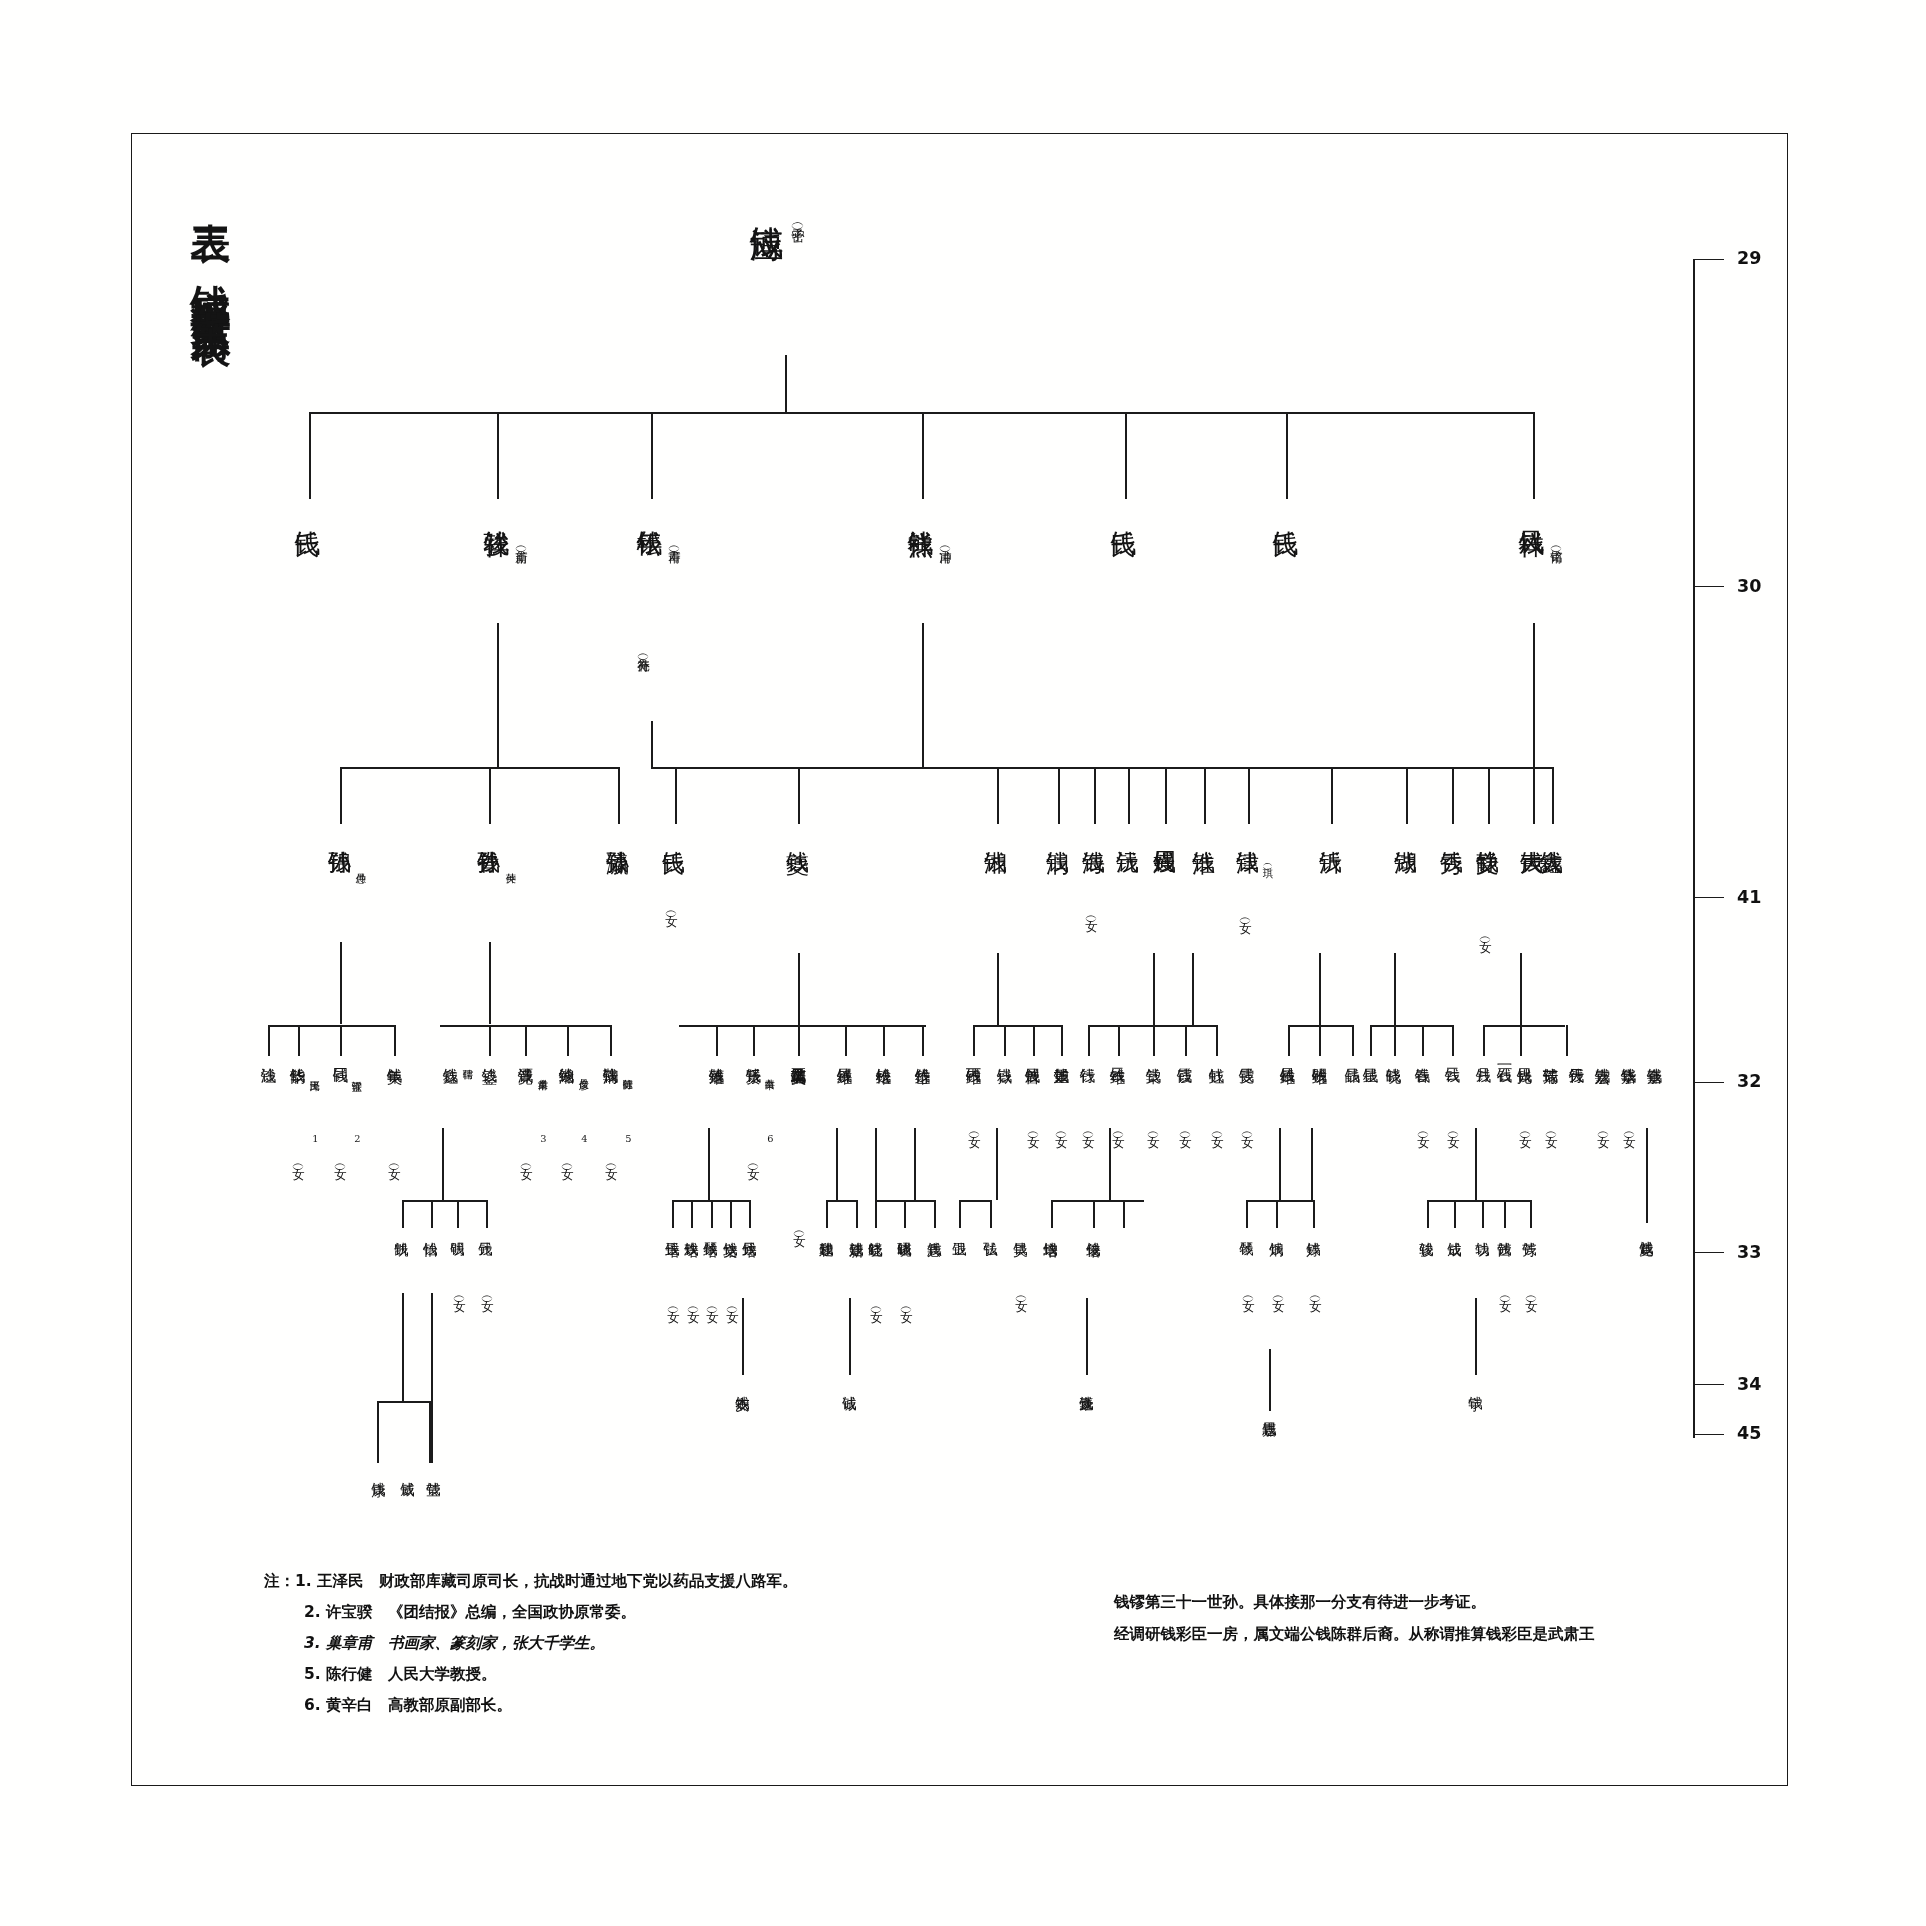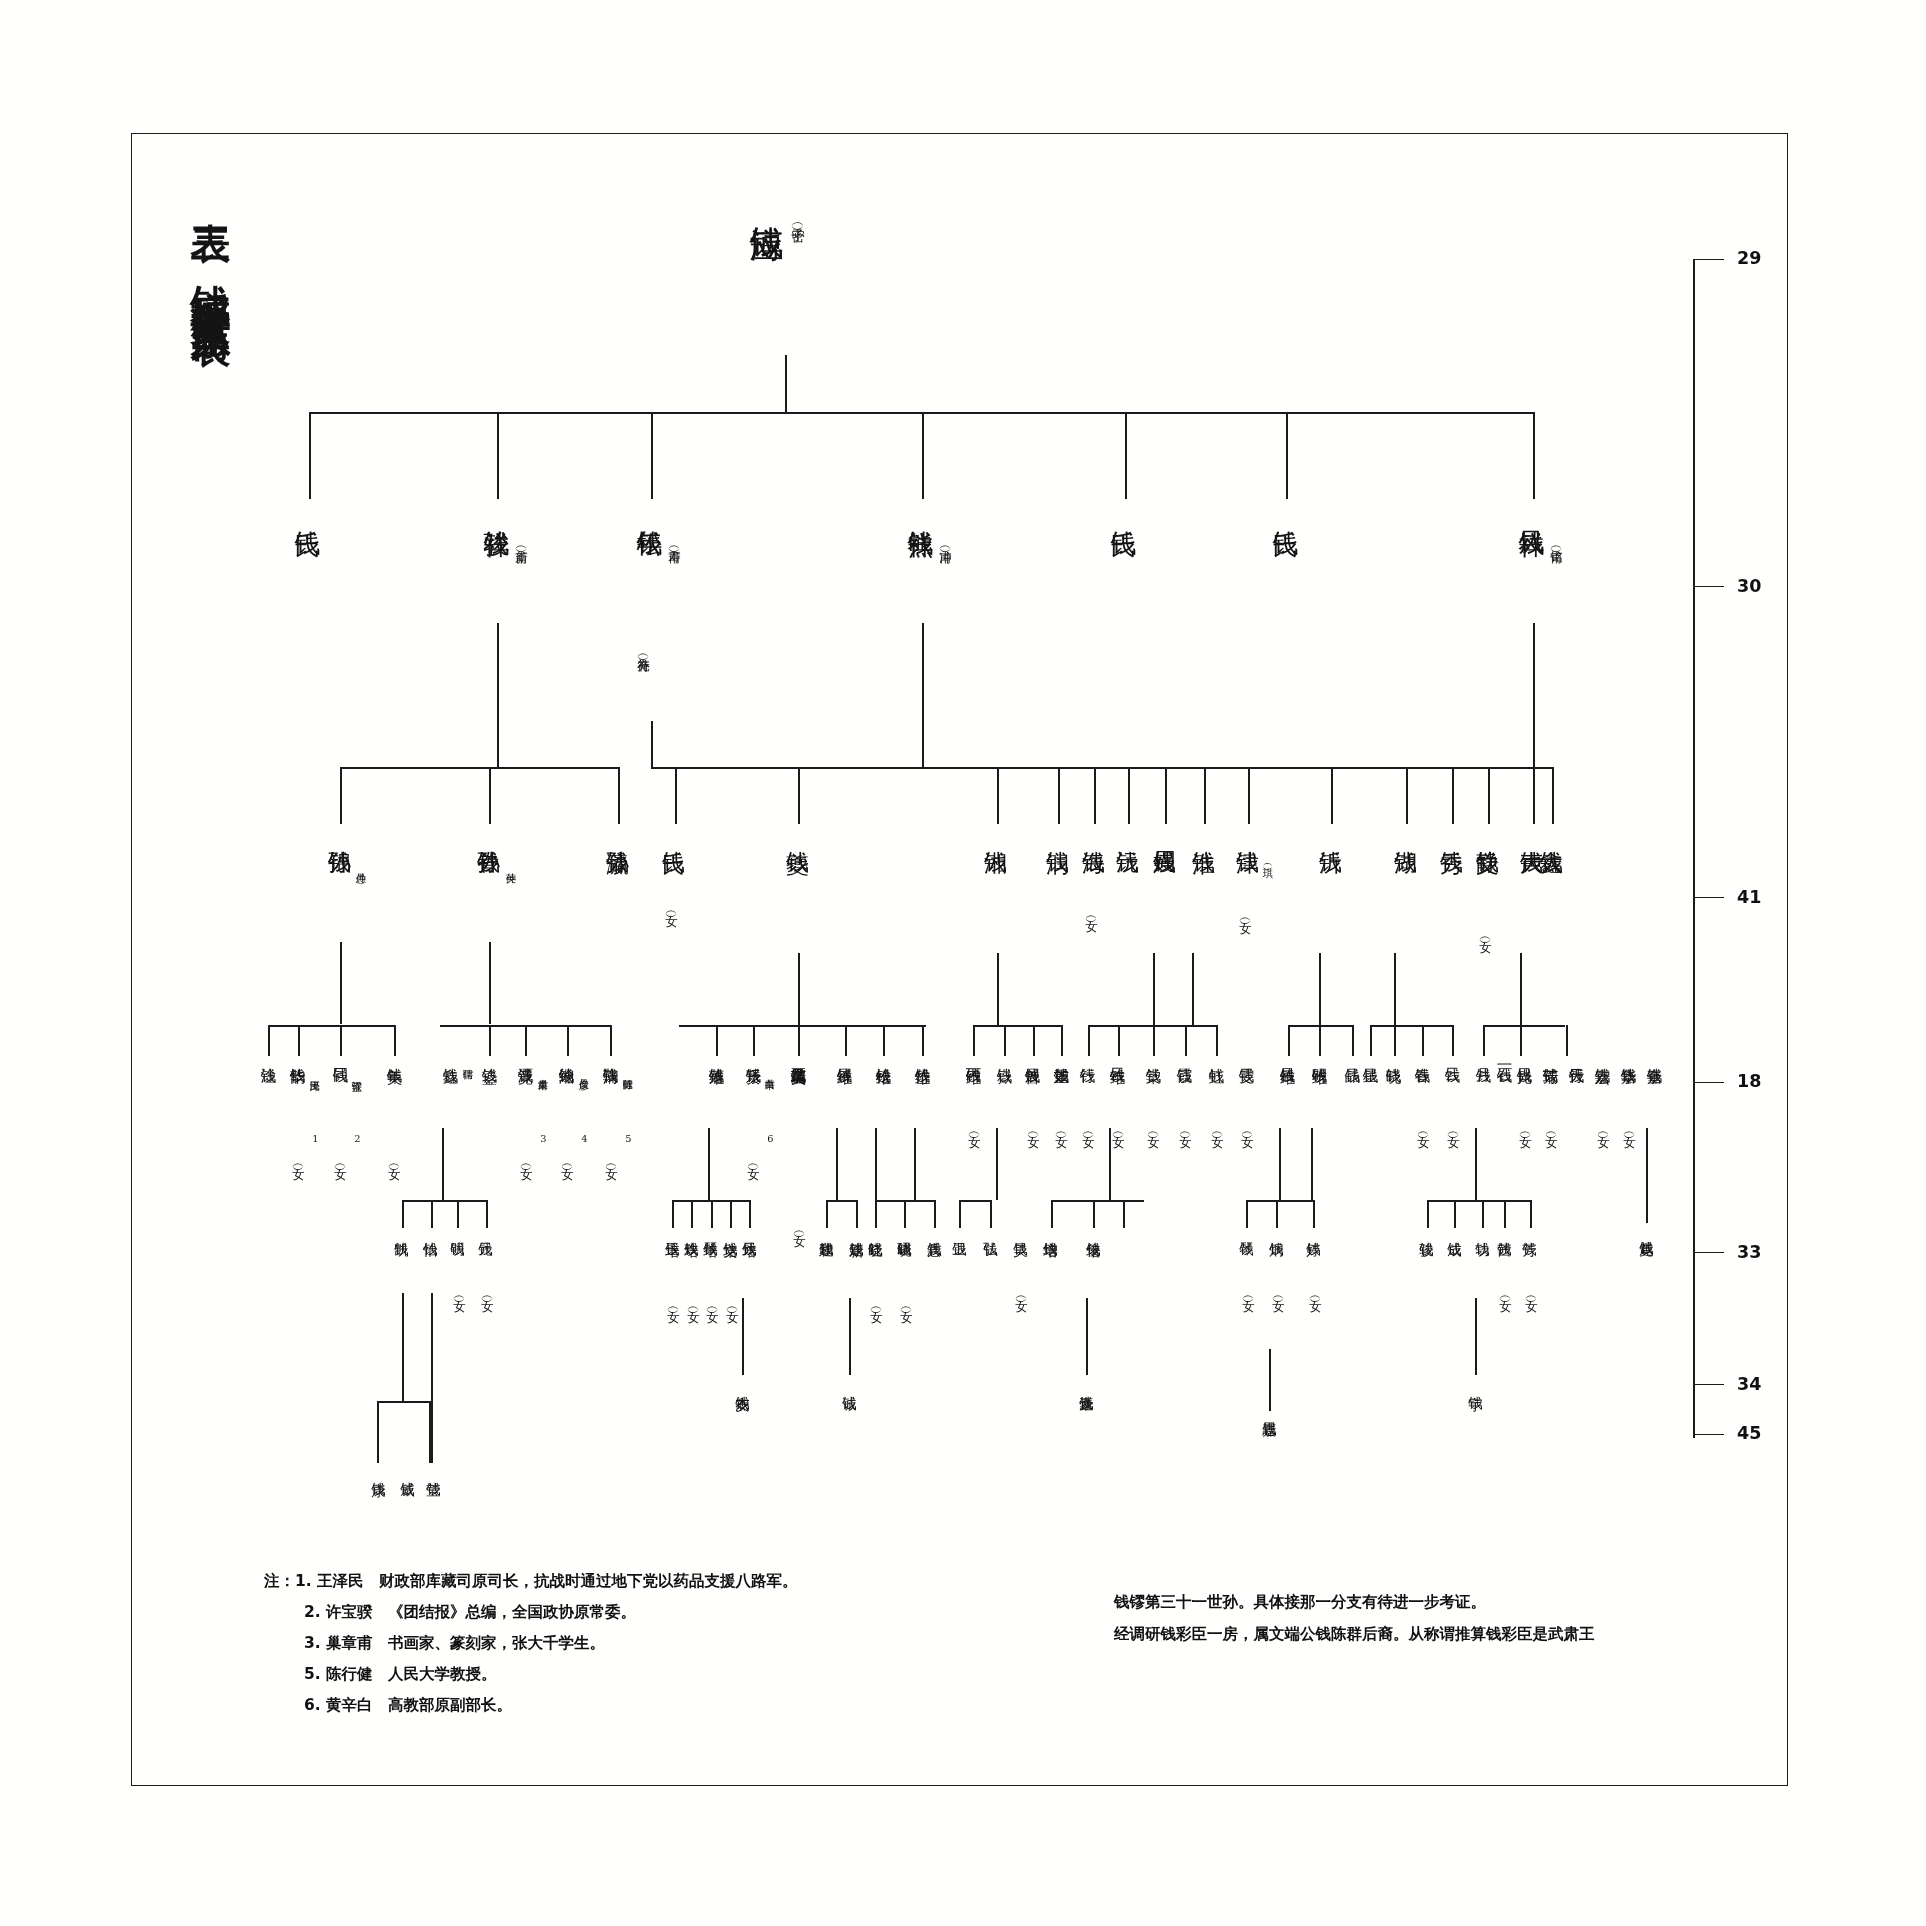--- a/index.html
+++ b/index.html
@@ -52,7 +52,7 @@
   <div class="line hl" style="left:1693px;top:897px;width:31px;height:1px;"></div>
   <div class="scale-num" style="left:1737px;top:887px;">41</div>
   <div class="line hl" style="left:1693px;top:1082px;width:31px;height:1px;"></div>
-  <div class="scale-num" style="left:1737px;top:1071px;">18</div>
+  <div class="scale-num" style="left:1737px;top:1071px;">32</div>
   <div class="line hl" style="left:1693px;top:1252px;width:31px;height:1px;"></div>
   <div class="scale-num" style="left:1737px;top:1242px;">33</div>
   <div class="line hl" style="left:1693px;top:1384px;width:31px;height:1px;"></div>

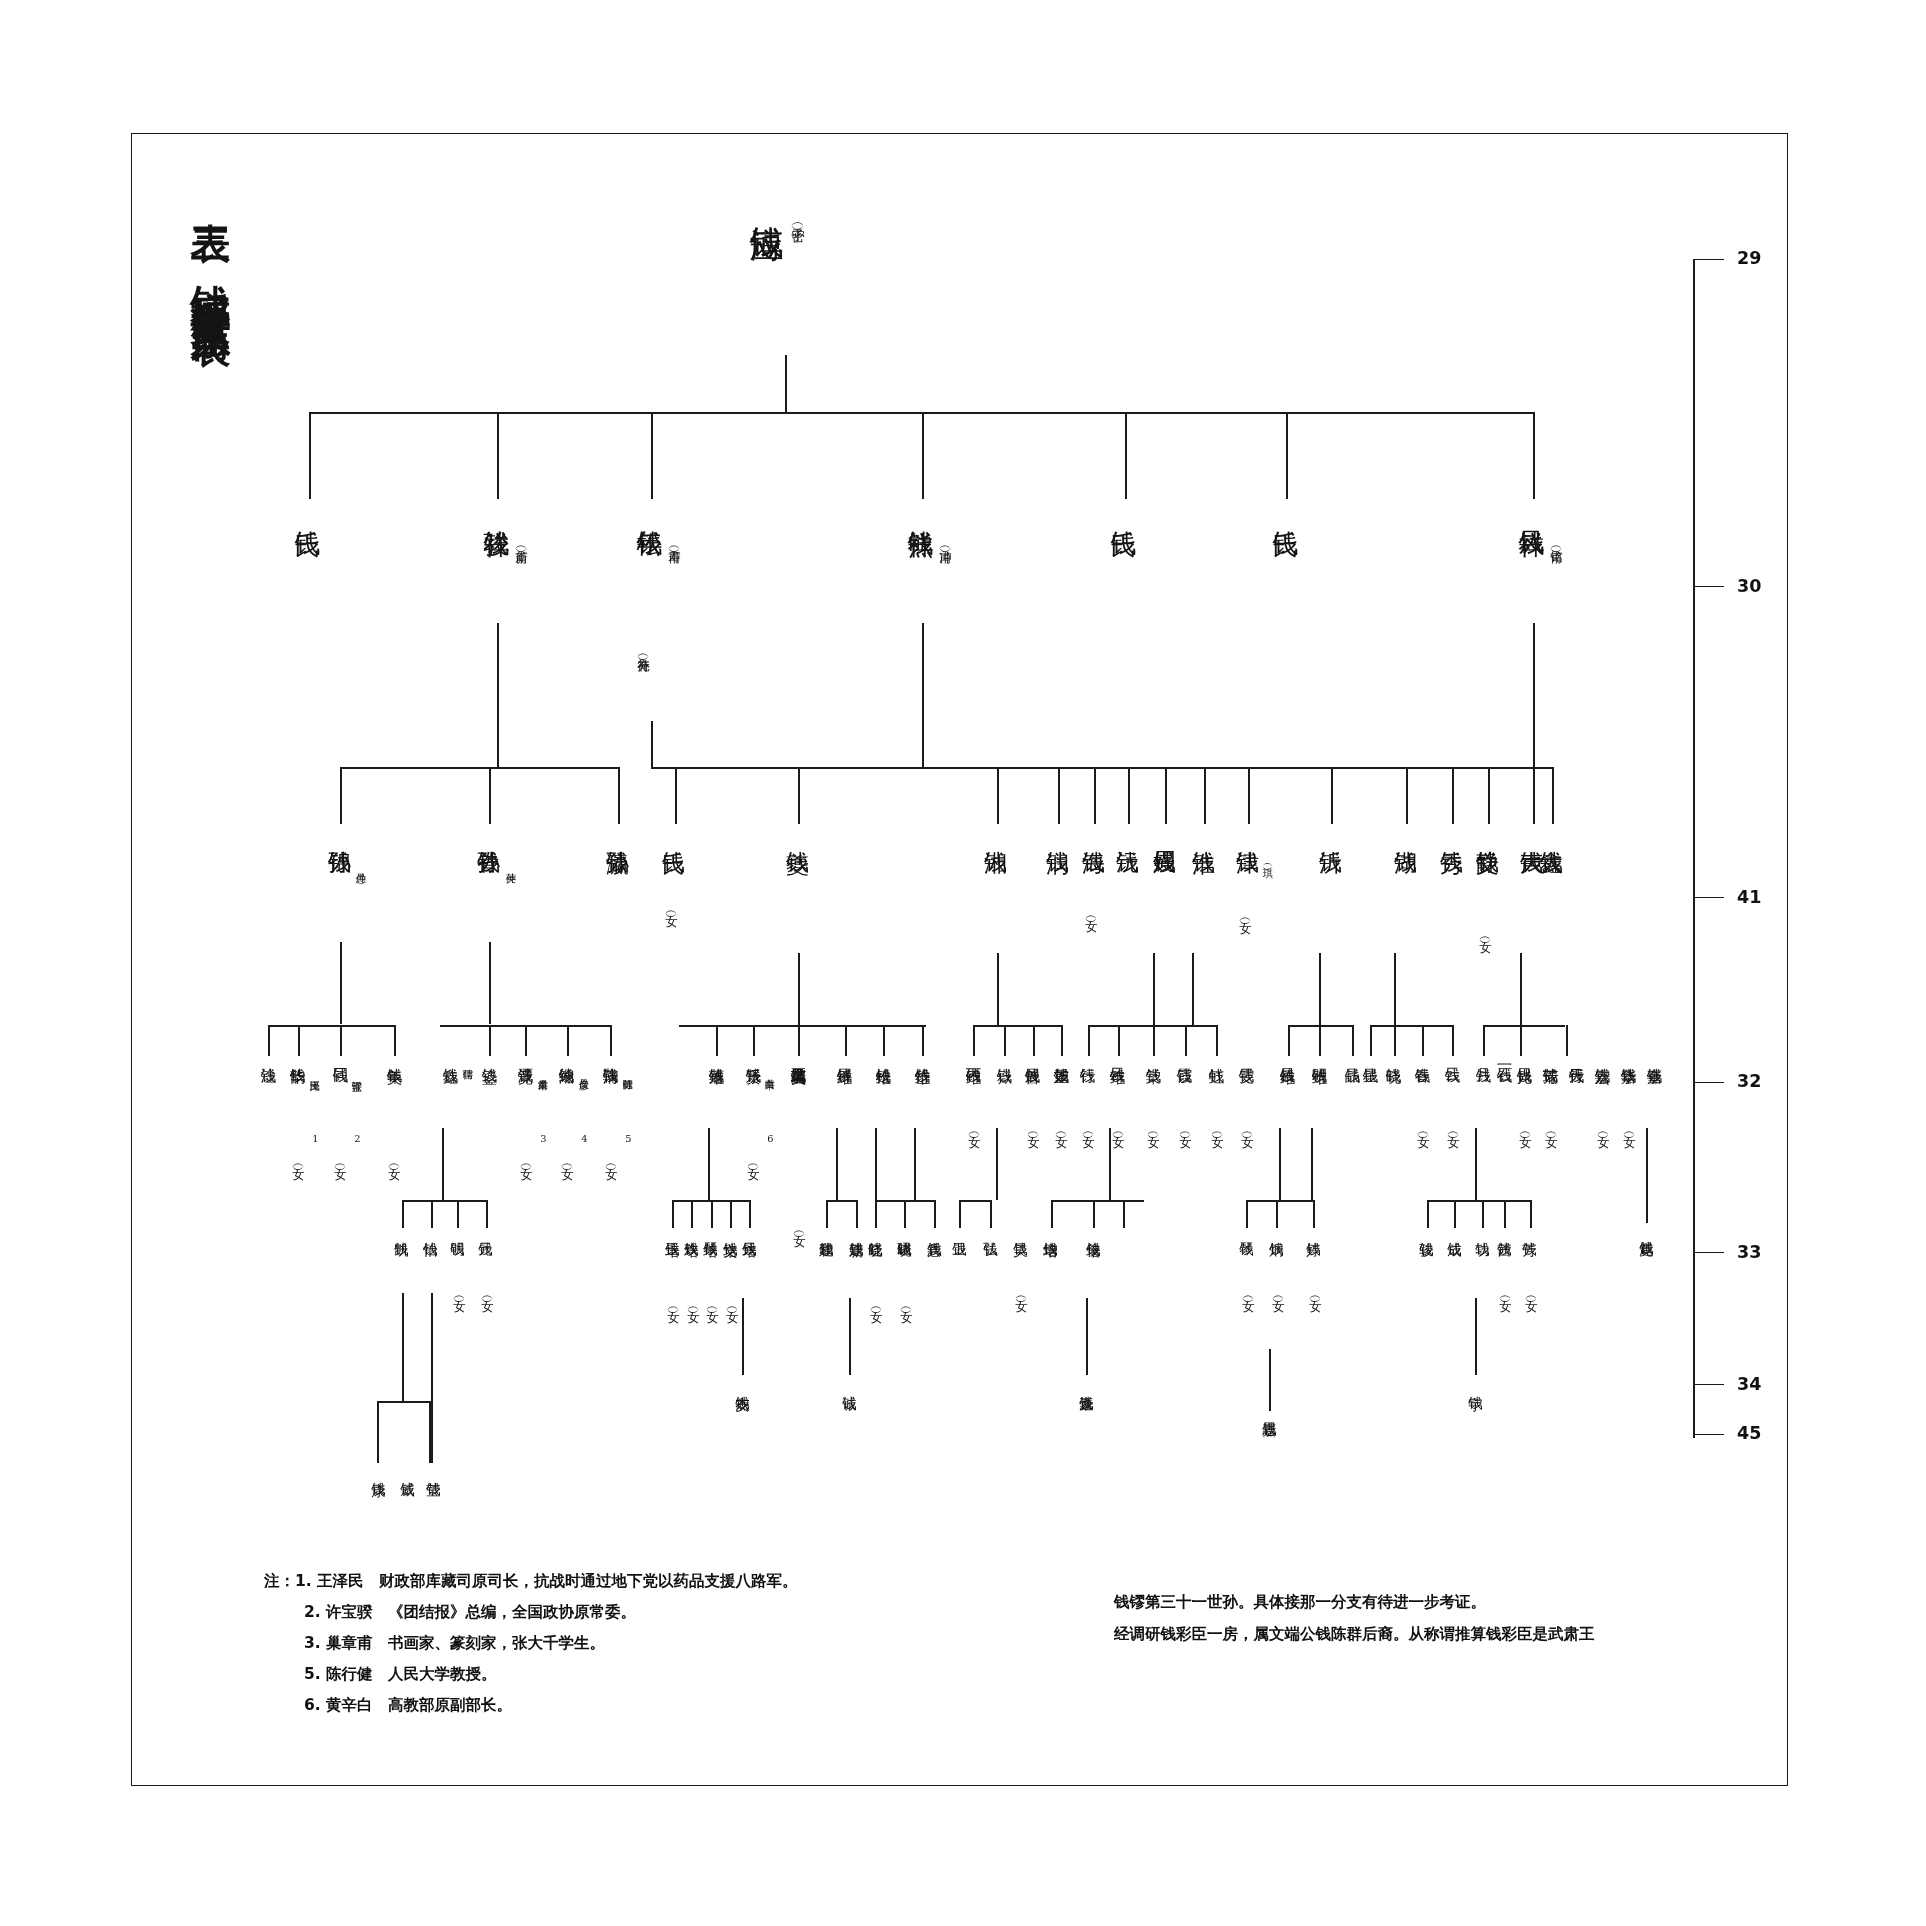--- a/index.html
+++ b/index.html
@@ -436,7 +436,7 @@
   <div class="note-block" style="left:264px;top:1566px;">
     <div class="note-line"><span>注：</span><span>1. 王泽民　财政部库藏司原司长，抗战时通过地下党以药品支援八路军。</span></div>
     <div class="note-line" style="padding-left:40px;"><span>2. 许宝骙　《团结报》总编，全国政协原常委。</span></div>
-    <div class="note-line" style="padding-left:40px;"><span>3. 巢章甫　书画家、篆刻家，张大千学生。</span></div>
+    <div class="note-line" style="padding-left:40px;font-style:italic;"><span>3. 巢章甫　书画家、篆刻家，张大千学生。</span></div>
     <div class="note-line" style="padding-left:40px;"><span>5. 陈行健　人民大学教授。</span></div>
     <div class="note-line" style="padding-left:40px;"><span>6. 黄辛白　高教部原副部长。</span></div>
   </div>

